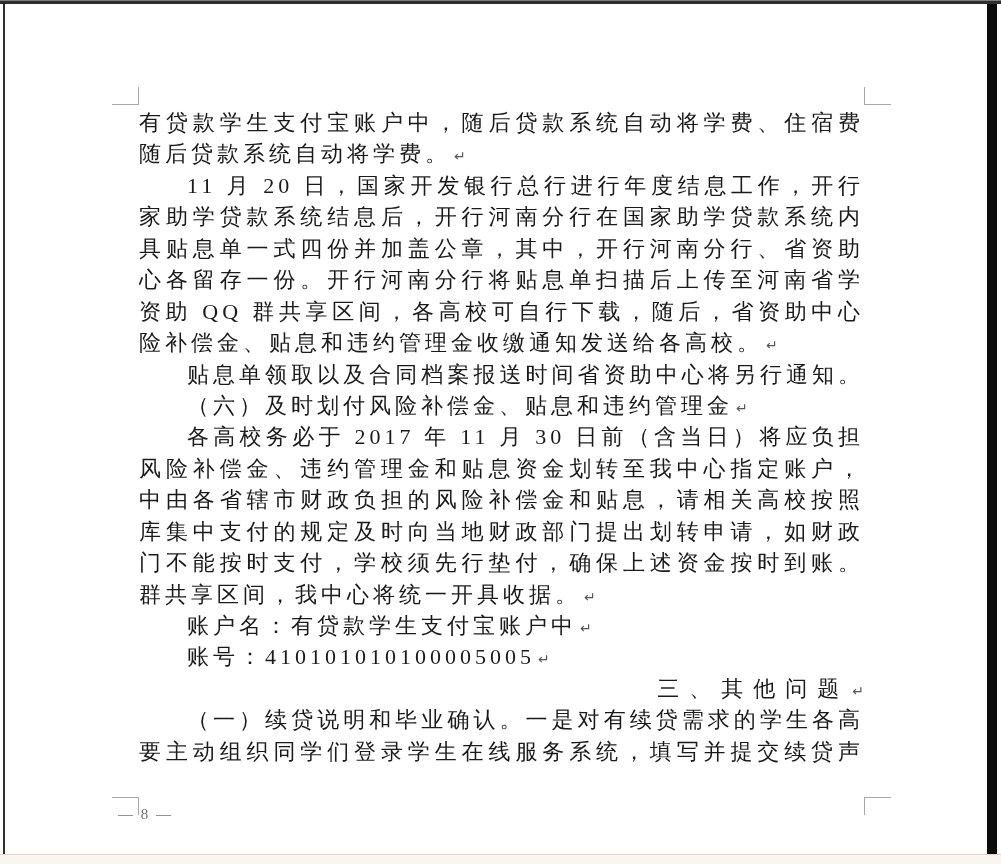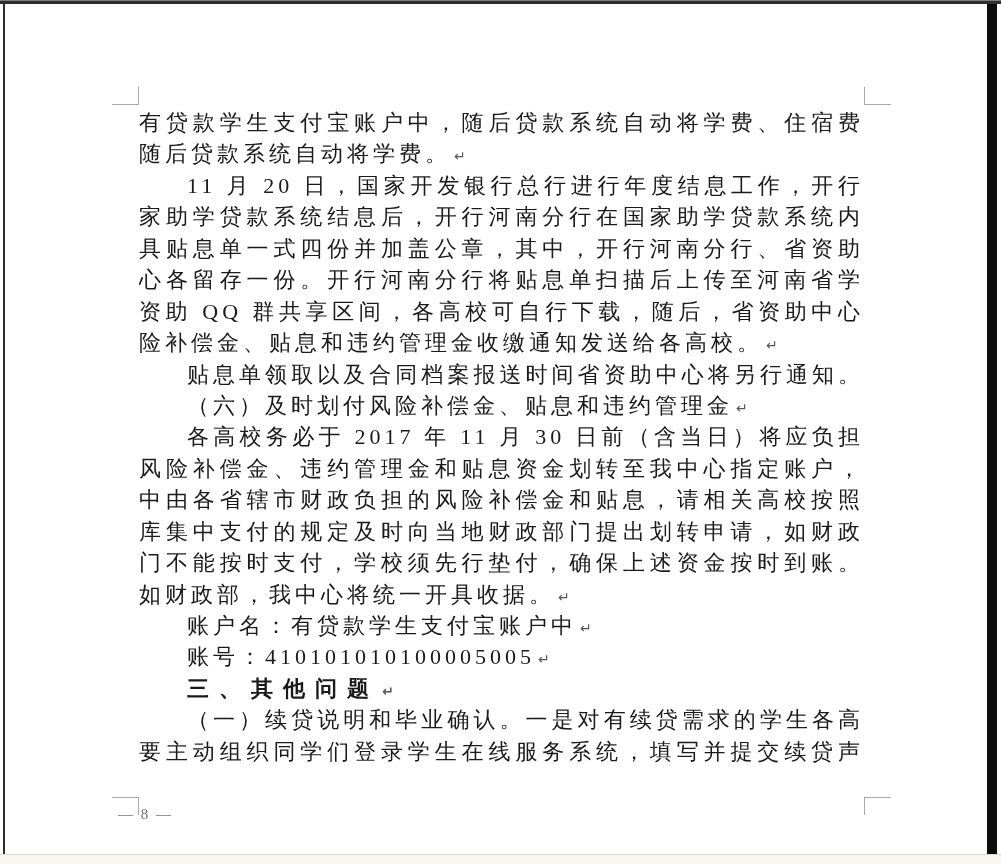--- a/index.html
+++ b/index.html
@@ -85,7 +85,7 @@
     <div class="line j"><span>中由各省辖市财政负担的风险补偿金和贴息，请相关高校按照国</span></div>
     <div class="line j"><span>库集中支付的规定及时向当地财政部门提出划转申请，如财政部</span></div>
     <div class="line j"><span>门不能按时支付，学校须先行垫付，确保上述资金按时到账。资</span></div>
-    <div class="line"><span>如财政部，我中心将统一开具收据。</span><span class="pmark">↵</span></div>
+    <div class="line"><span>群共享区间，我中心将统一开具收据。</span><span class="pmark">↵</span></div>
     <div class="line ind"><span>账户名：有贷款学生支付宝账户中</span><span class="pmark">↵</span></div>
     <div class="line ind"><span>账号：410101010100005005</span><span class="pmark">↵</span></div>
     <div class="line ind bold"><span>三、其他问题</span><span class="pmark">↵</span></div>

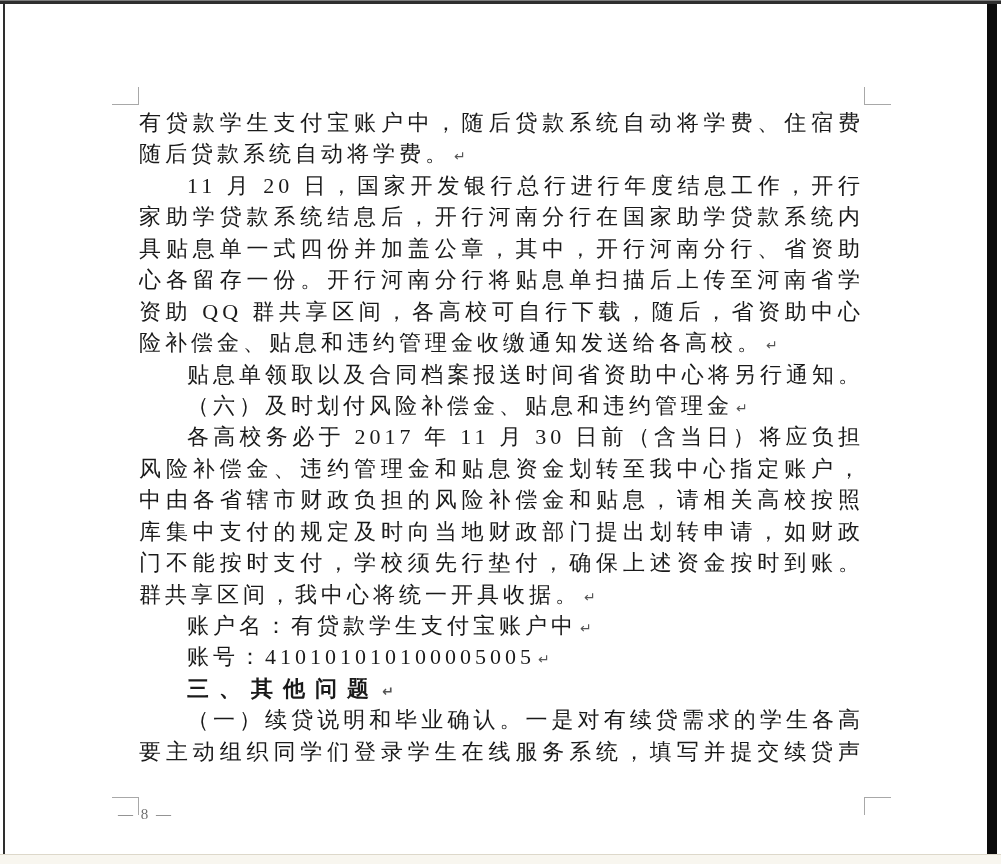--- a/index.html
+++ b/index.html
@@ -37,9 +37,10 @@
   .j   { text-align:justify; text-align-last:justify; }
   .ind { padding-left:48px; }
   .bold {
-    font-weight:bold;
+    font-weight:normal;
     font-family:"Liberation Sans", "DejaVu Sans", sans-serif;
     letter-spacing:10px;
+    text-align:right;
   }
   .pmark {
     font-family:"DejaVu Sans", sans-serif;

